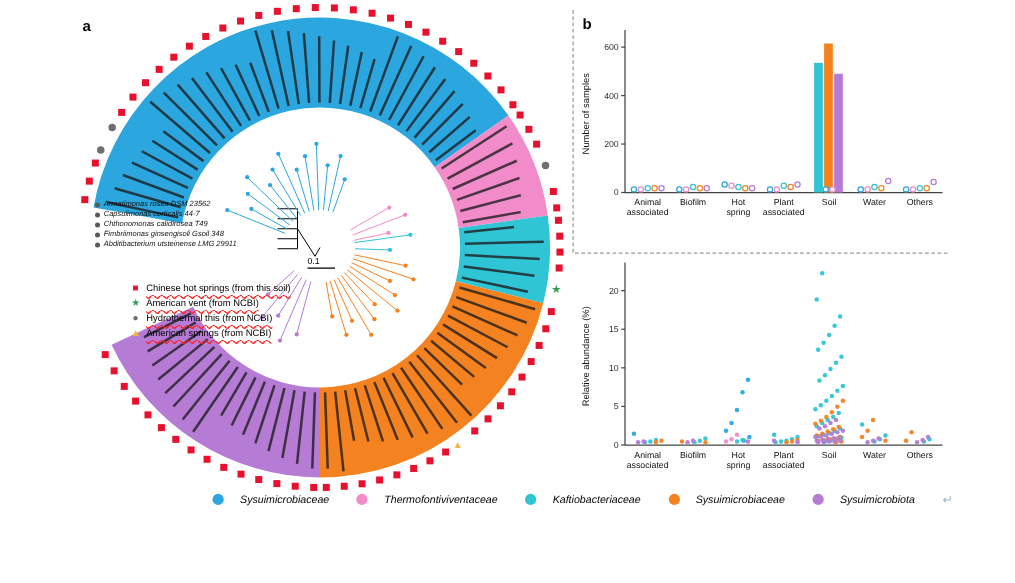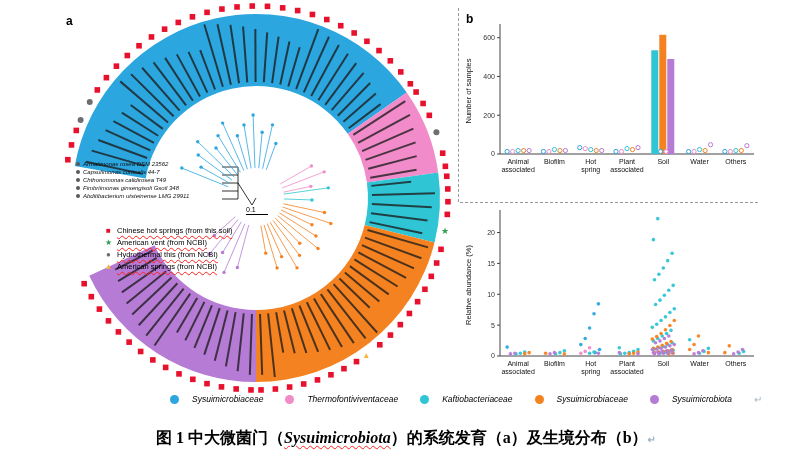--- a/index.html
+++ b/index.html
@@ -555,9 +555,6 @@
   </div>
   <span class="return-mark rm-legend">↵</span>
 
-  <div class="caption">
-    <span>图 1 中大微菌门（</span><span class="cap-italic spell">Sysuimicrobiota</span><span>）的系统发育（a）及生境分布（b）</span><span class="return-mark">↵</span>
-  </div>
 </div>
 
 </body></html>

